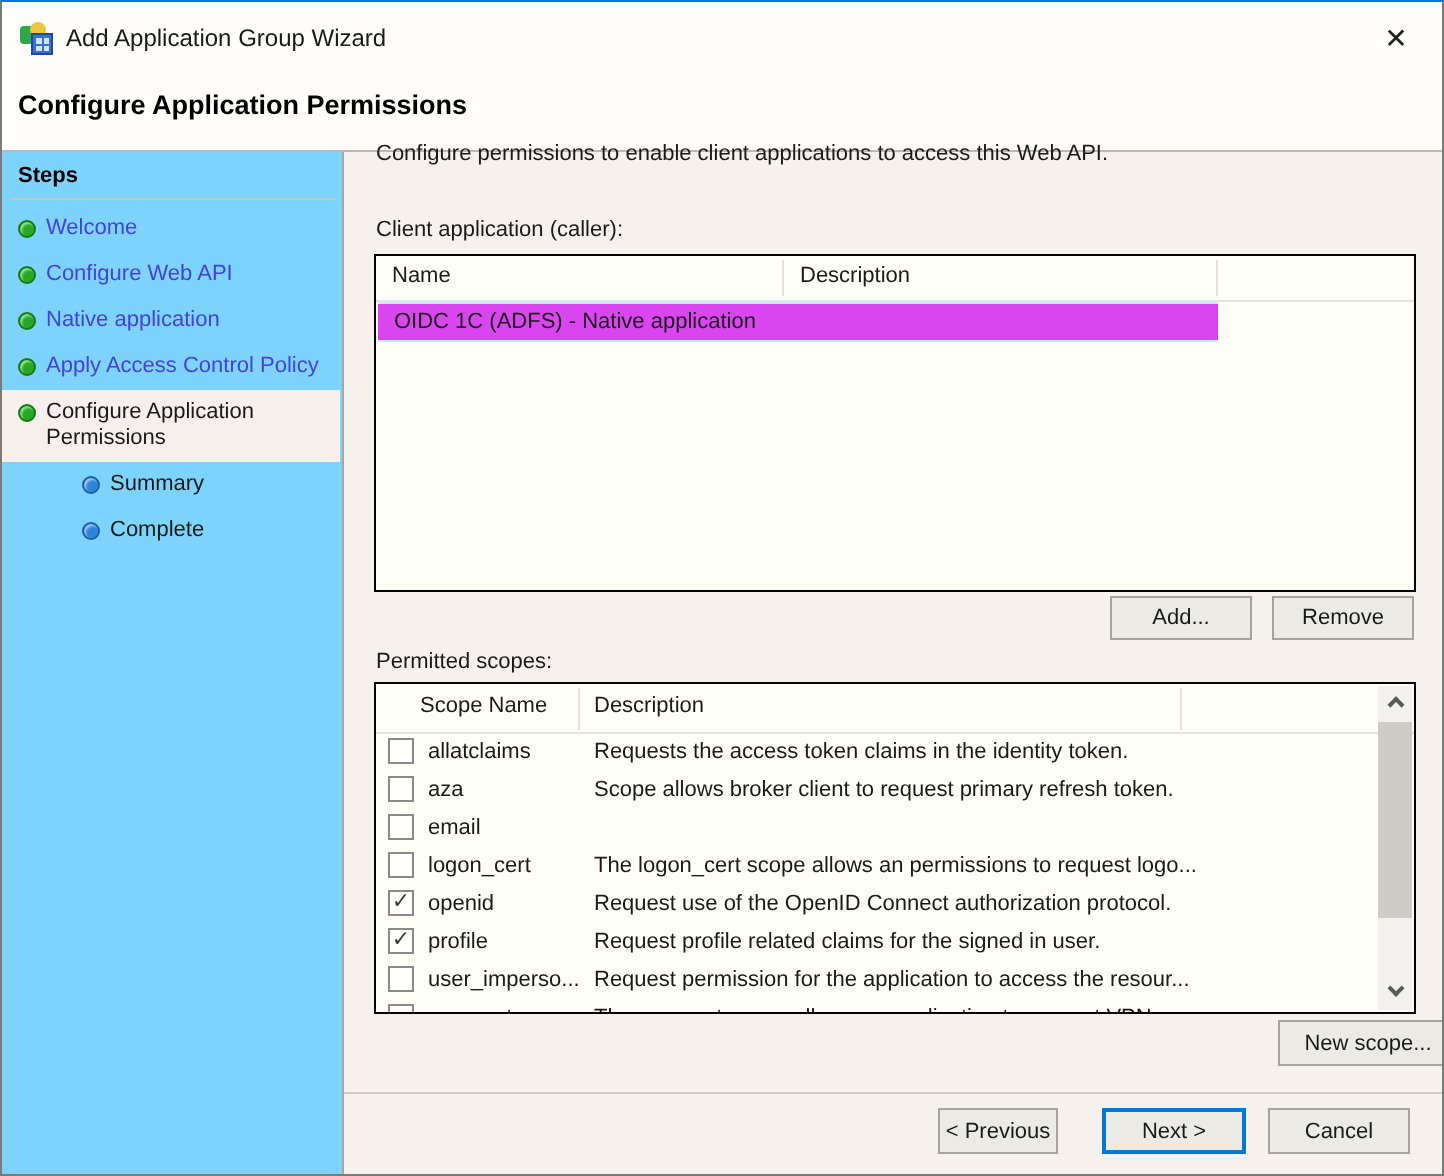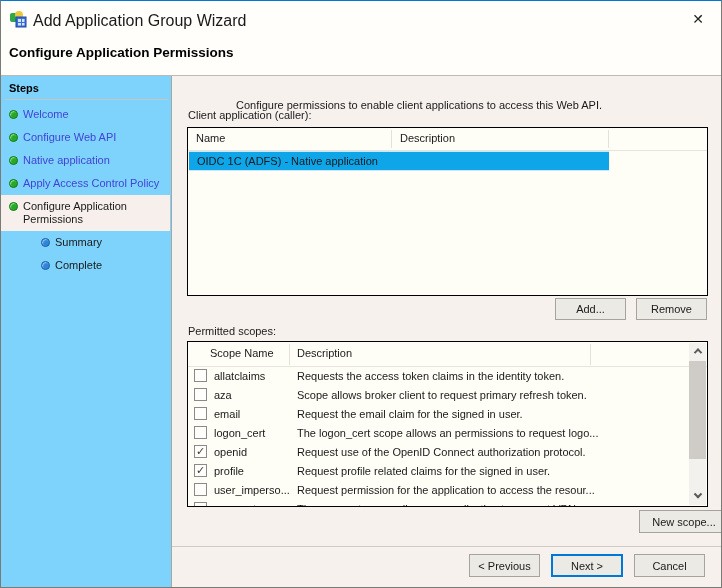--- a/index.html
+++ b/index.html
@@ -16,7 +16,7 @@
   
   .titlebar { position:absolute; left:0; top:0; right:0; height:34px; background:#fffefa; }
   .appicon { position:absolute; left:8px; top:9px; width:18px; height:18px; }
-  .apptitle { position:absolute; left:32px; top:11px; font-size:16px; color:#1a1a1a; white-space:nowrap; }
+  .apptitle { position:absolute; left:32px; top:11px; font-size:12px; color:#1a1a1a; white-space:nowrap; }
   .closebtn {
     position:absolute; right:10px; top:6px; width:26px; height:24px;
     display:flex; align-items:center; justify-content:center;

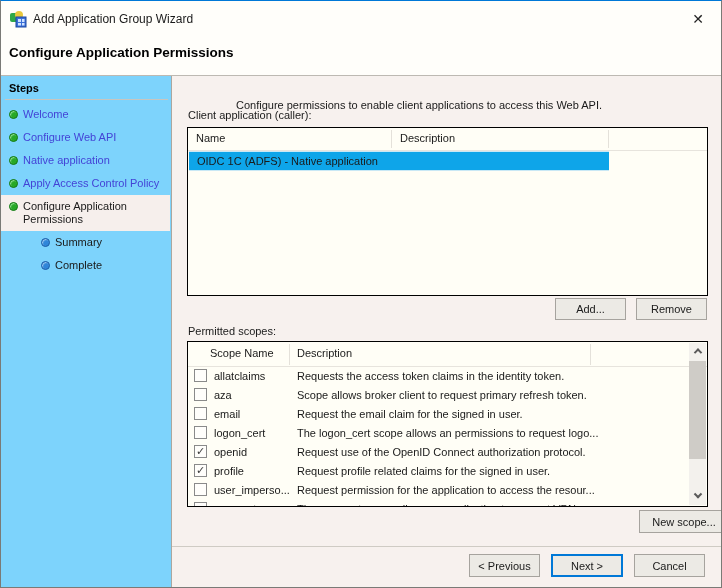--- a/index.html
+++ b/index.html
@@ -44,7 +44,7 @@
 
   
   .content-bg { position:absolute; left:171px; top:75px; right:0; bottom:0; background:#f7f1ee; }
-  .intro { position:absolute; left:187px; top:98px;margin-left:48px; }
+  .intro { position:absolute; left:187px; top:70px; }
   .client-label { position:absolute; left:187px; top:108px; }
 
   .lv { position:absolute; background:#fffef6; border:1px solid #000000; overflow:hidden; }

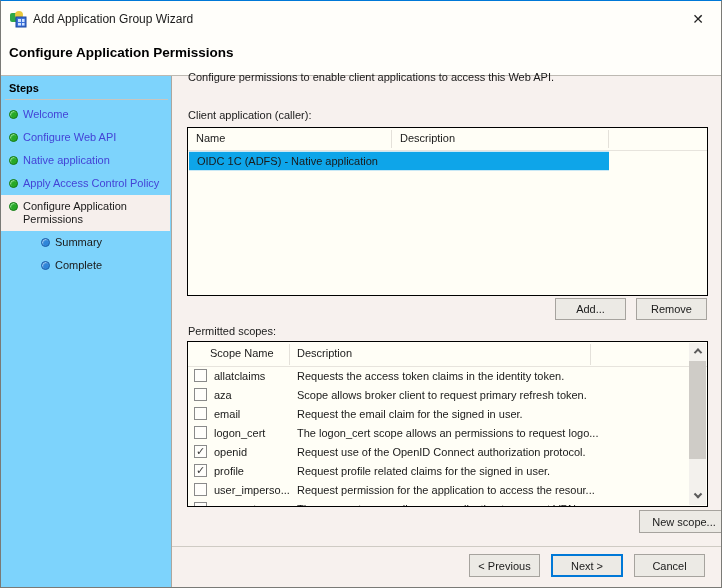--- a/index.html
+++ b/index.html
@@ -55,7 +55,7 @@
 
   .client-row {
     position:absolute; left:1px; top:23px; width:420px; height:20px;
-    background:#0ea5e9; border-top:1px solid #c9e8f5; border-bottom:1px solid #c9e8f5;
+    background:#d946ef; border-top:1px solid #c9e8f5; border-bottom:1px solid #c9e8f5;
     line-height:18px; padding-left:8px; white-space:nowrap;
   }
 

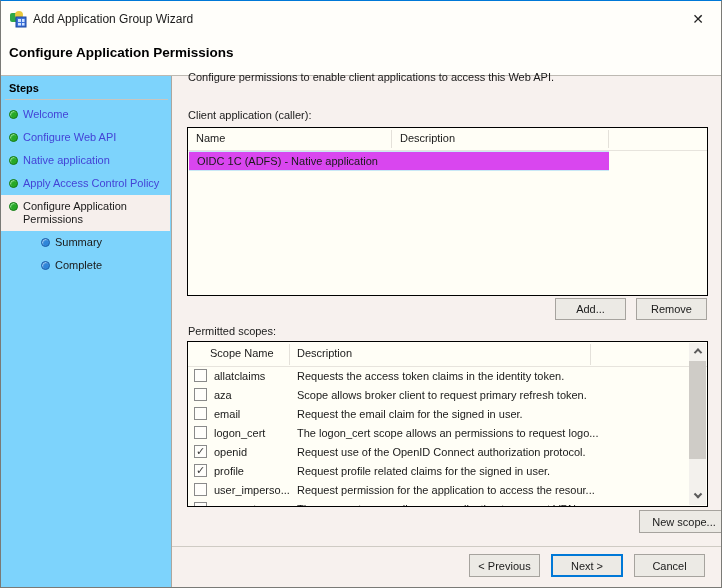--- a/index.html
+++ b/index.html
@@ -197,7 +197,6 @@
         <div class="srow">
     <span class="cb"></span>
     <span class="sname">email</span>
-    <span class="sdesc">Request the email claim for the signed in user.</span>
   </div>
         <div class="srow">
     <span class="cb"></span>

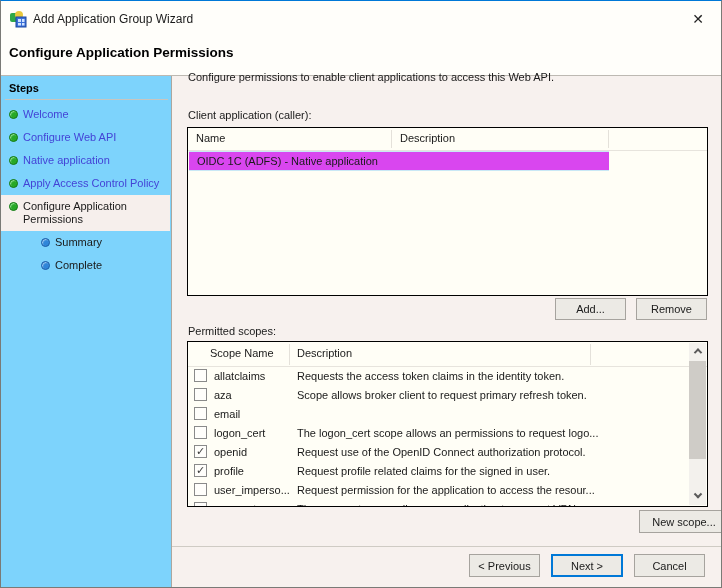--- a/index.html
+++ b/index.html
@@ -91,7 +91,7 @@
   .btn-remove { left:635px; top:297px; width:71px; }
   .btn-newscope { left:638px; top:509px; width:90px; height:23px; }
   .footer-sep { position:absolute; left:171px; right:0; top:545px; height:1px; background:#cfcbc4; }
-  .btn-prev { left:468px; top:553px; width:71px; height:23px; }
+  .btn-prev { left:468px; top:553px; width:60px; height:23px; }
   .btn-next { left:550px; top:553px; width:72px; height:23px; border:2px solid #0078d7; }
   .btn-cancel { left:633px; top:553px; width:71px; height:23px; }
 </style>

